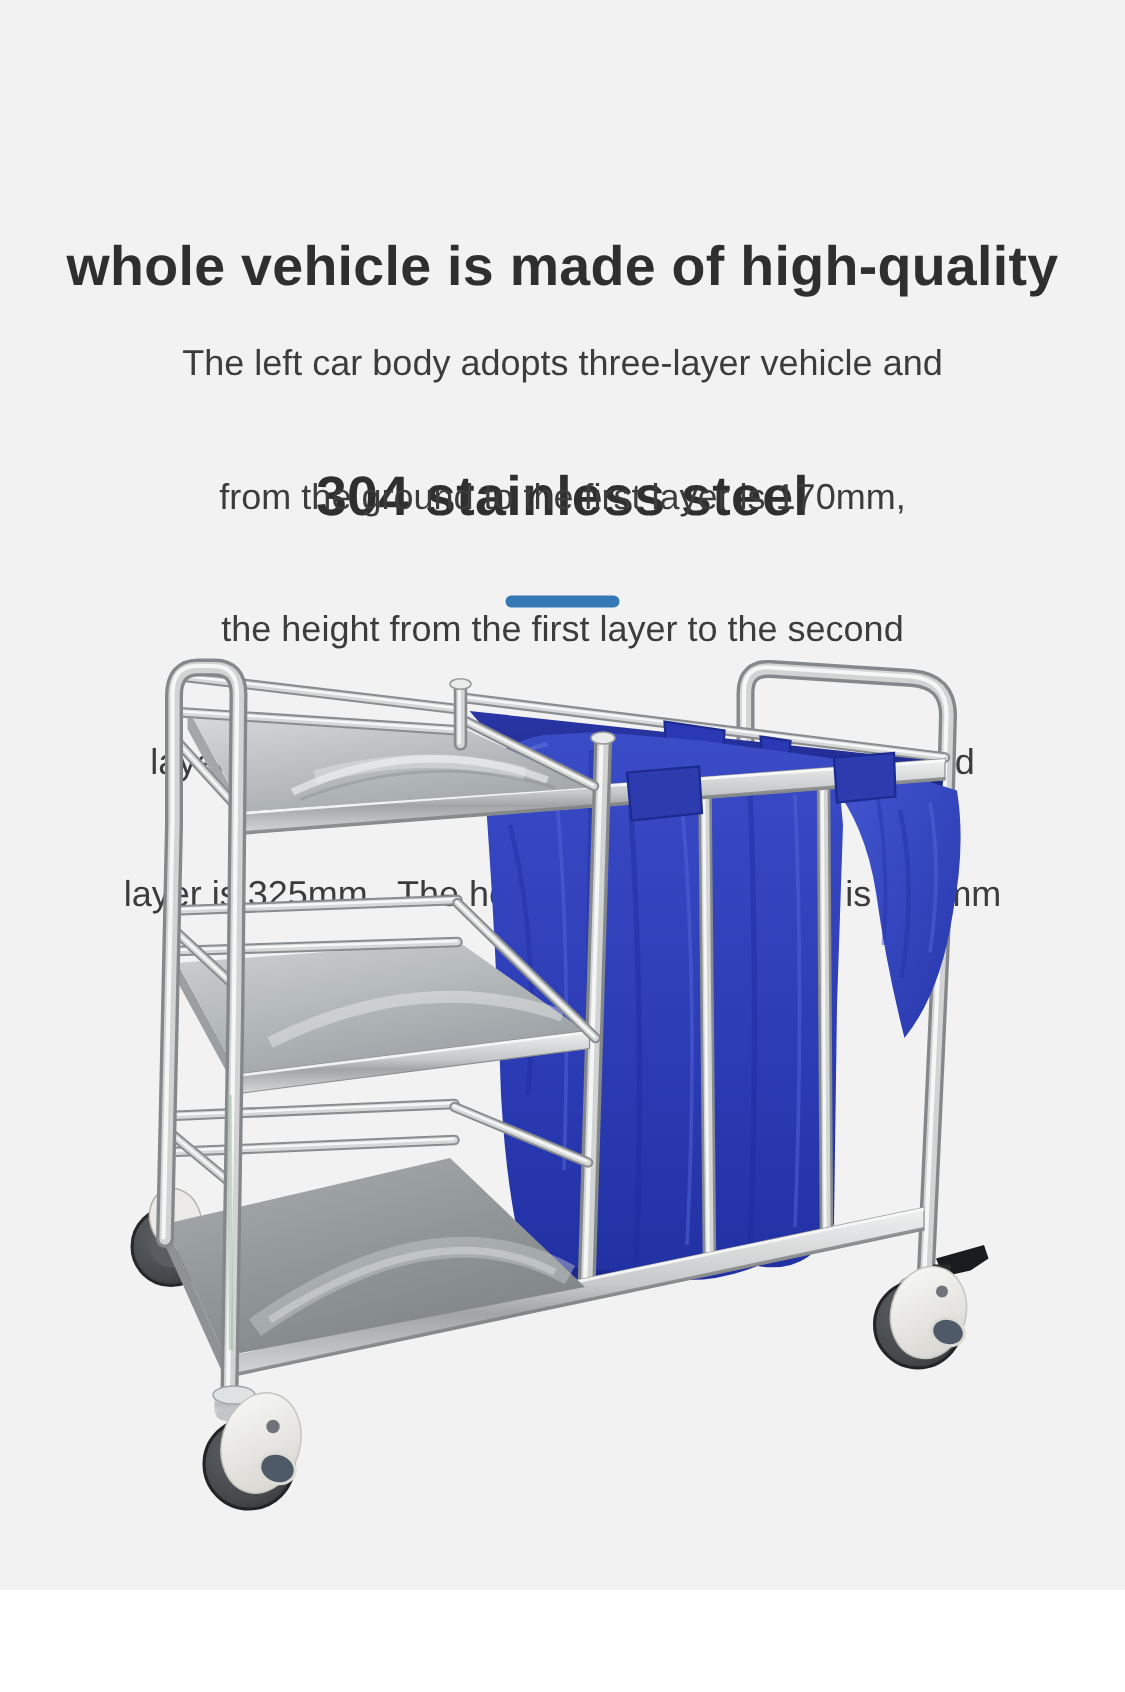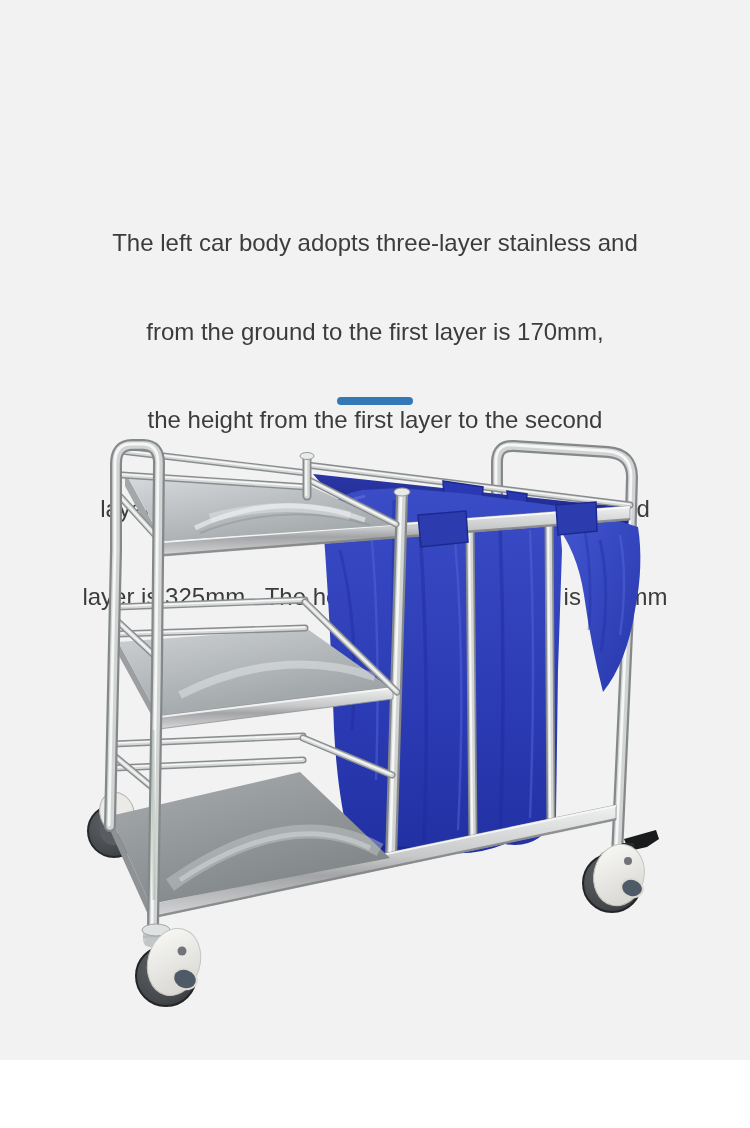--- a/index.html
+++ b/index.html
@@ -28,6 +28,10 @@
 
 <div class="page" style="background: rgb(242, 242, 242);">
 
+  <div class="heading" style="color: rgb(47, 47, 47);">
+    <div>whole vehicle is made of high-quality</div>
+    <div>304 stainless steel</div>
+  </div>
 
   <div class="description" style="color: rgb(60, 60, 60);">
     <div>The left car body adopts three-layer stainless and</div>

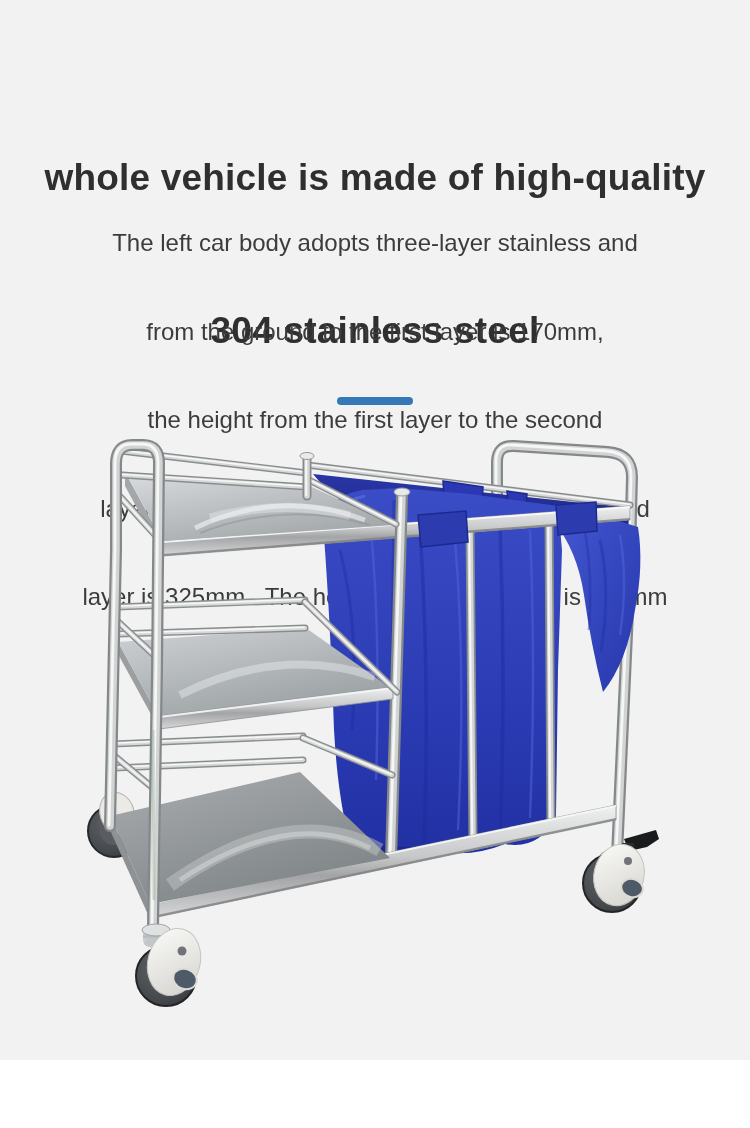--- a/index.html
+++ b/index.html
@@ -34,7 +34,7 @@
   </div>
 
   <div class="description" style="color: rgb(60, 60, 60);">
-    <div>The left car body adopts three-layer stainless and</div>
+    <div>The left car body adopts three-layer vehicle and</div>
     <div>from the ground to the first layer is 170mm,</div>
     <div>the height from the first layer to the second</div>
     <div>layer is 325mm, and the second layer to the second</div>

